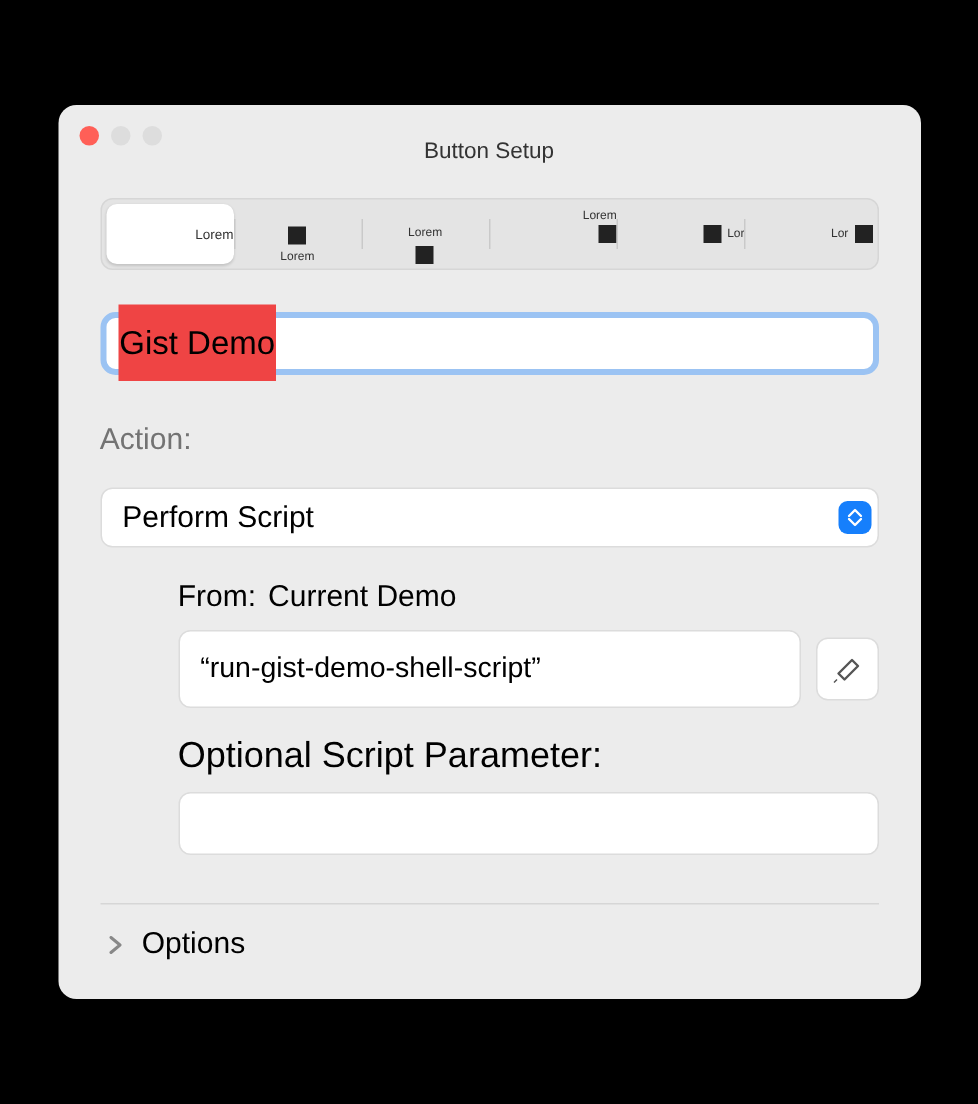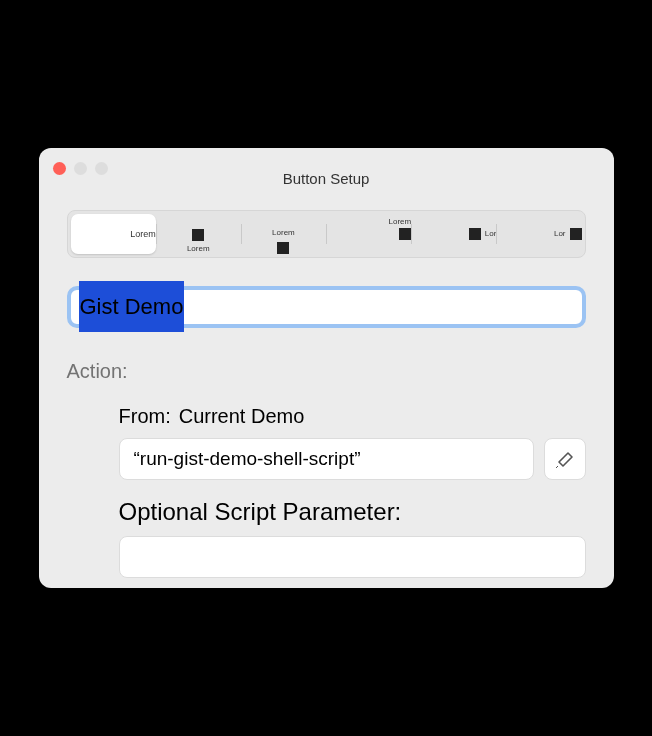--- a/index.html
+++ b/index.html
@@ -99,7 +99,7 @@
     padding: 4px 8px;
   }
   .hl {
-    background: #1d4ed8;
+    background: #ef4444;
     padding: 13px 1px;
   }
   .label {

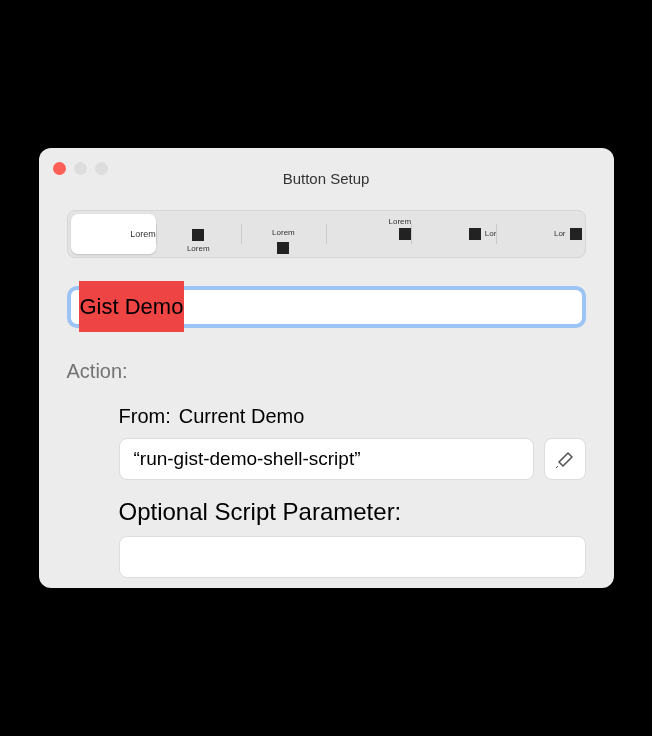--- a/index.html
+++ b/index.html
@@ -247,6 +247,17 @@
 
     <div class="label">Action:</div>
 
+    <div class="select-row">
+      <span class="select-text">Perform Script</span>
+      <div class="updown">
+        <svg width="10" height="6" viewBox="0 0 10 6">
+            <path d="M1 5 L5 1 L9 5" stroke="#fff" stroke-width="1.6" fill="none" stroke-linecap="round" stroke-linejoin="round"></path>
+          </svg>
+        <svg width="10" height="6" viewBox="0 0 10 6">
+            <path d="M1 1 L5 5 L9 1" stroke="#fff" stroke-width="1.6" fill="none" stroke-linecap="round" stroke-linejoin="round"></path>
+          </svg>
+      </div>
+    </div>
 
     <div class="indent">
       <div class="from-row">

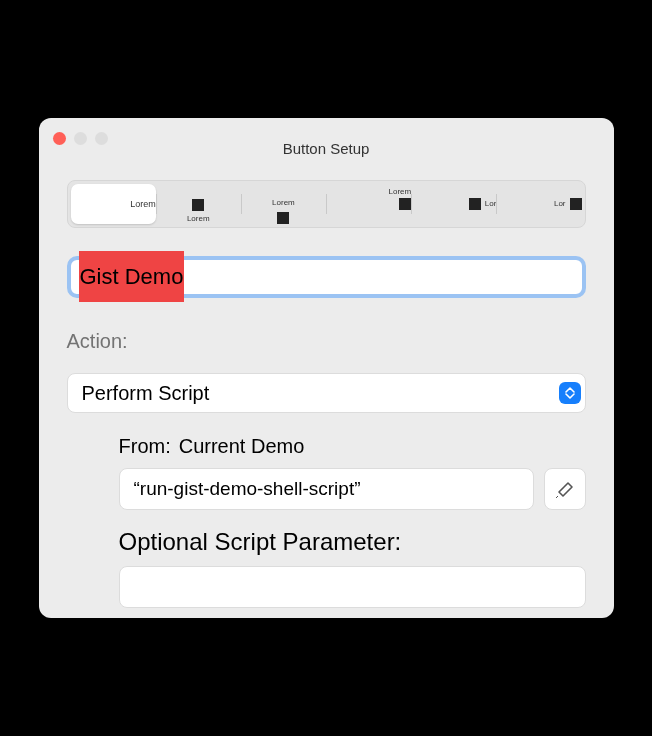--- a/index.html
+++ b/index.html
@@ -151,7 +151,7 @@
     background: #fff;
     border: 1px solid #dcdcdc;
     border-radius: 8px;
-    height: 42px;
+    height: 52px;
     display: flex;
     align-items: center;
     padding: 4px 14px;

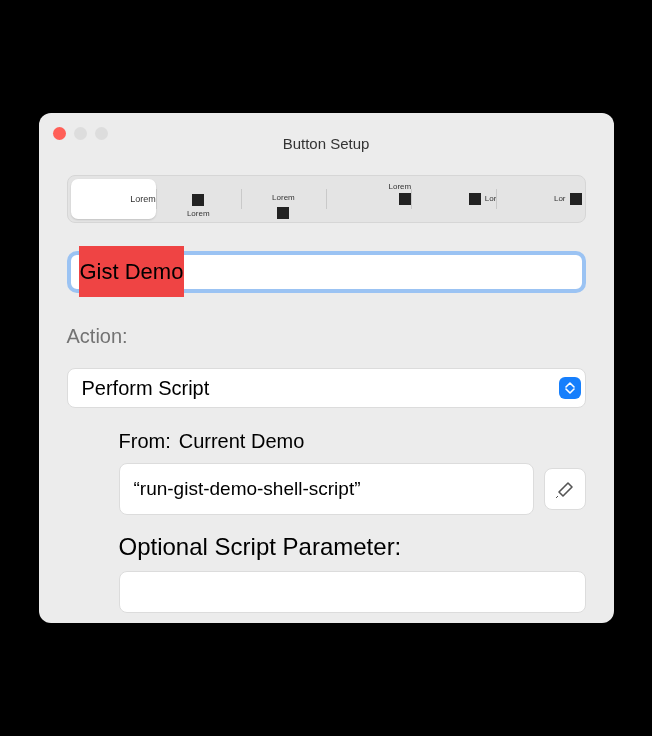--- a/index.html
+++ b/index.html
@@ -279,6 +279,14 @@
       <input class="param-input" value="" style="">
     </div>
 
+    <div class="options">
+      <div class="chev">
+        <svg width="10" height="12" viewBox="0 0 10 12">
+            <path d="M2 1 L8 6 L2 11" fill="none" stroke="#888" stroke-width="2" stroke-linecap="round" stroke-linejoin="round"></path>
+          </svg>
+      </div>
+      <span class="opt-text">Options</span>
+    </div>
 
   </div>
 </div>

